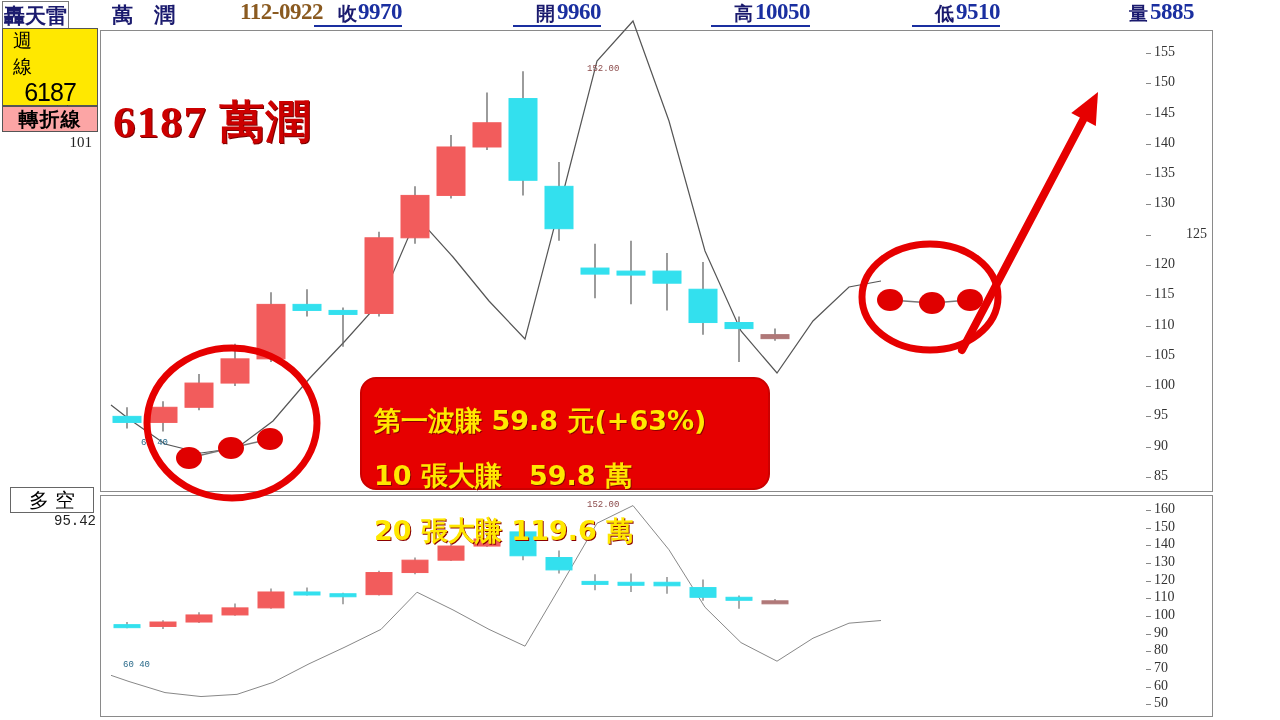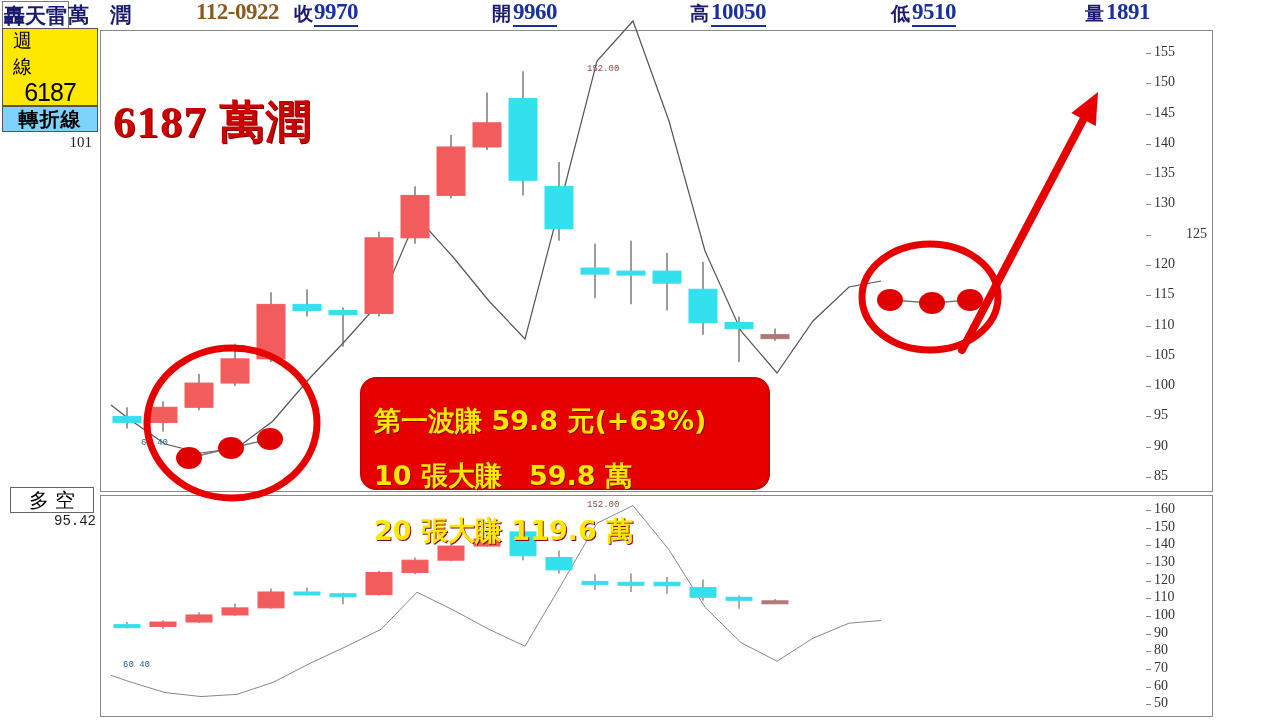--- a/index.html
+++ b/index.html
@@ -17,7 +17,7 @@
     position:absolute;left:0;top:0;width:1280px;height:28px;
     background:#ffffff;
   }
-  .hdr-item{position:absolute;white-space:nowrap;font-weight:bold;}
+  .hdr-item{position:absolute;white-space:nowrap;font-weight:bold;padding-left:44px;}
   .hdr-boxed{
     border:1px solid #7a7a7a;padding:0 1px;
   }

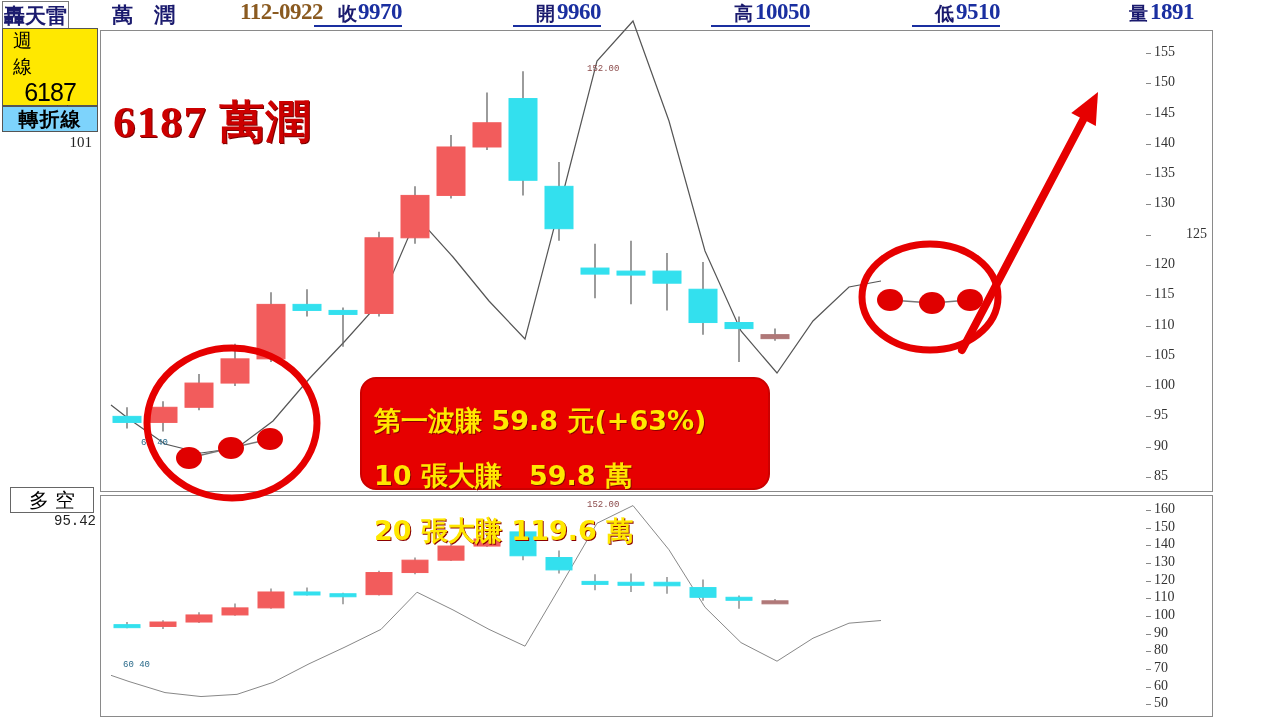--- a/index.html
+++ b/index.html
@@ -156,7 +156,7 @@
     <div class="hdr-item hdr-cn" style="left:891px;top:1px;font-size:19px;">低</div>
     <div class="hdr-item hdr-num uline" style="left:912px;top:-1px;">9510</div>
     <div class="hdr-item hdr-cn" style="left:1085px;top:1px;font-size:19px;">量</div>
-    <div class="hdr-item hdr-num" style="left:1106px;top:-1px;">1891</div>
+    <div class="hdr-item hdr-num" style="left:1106px;top:-1px;">5885</div>
   </div>
 
   <div class="side-yellow">

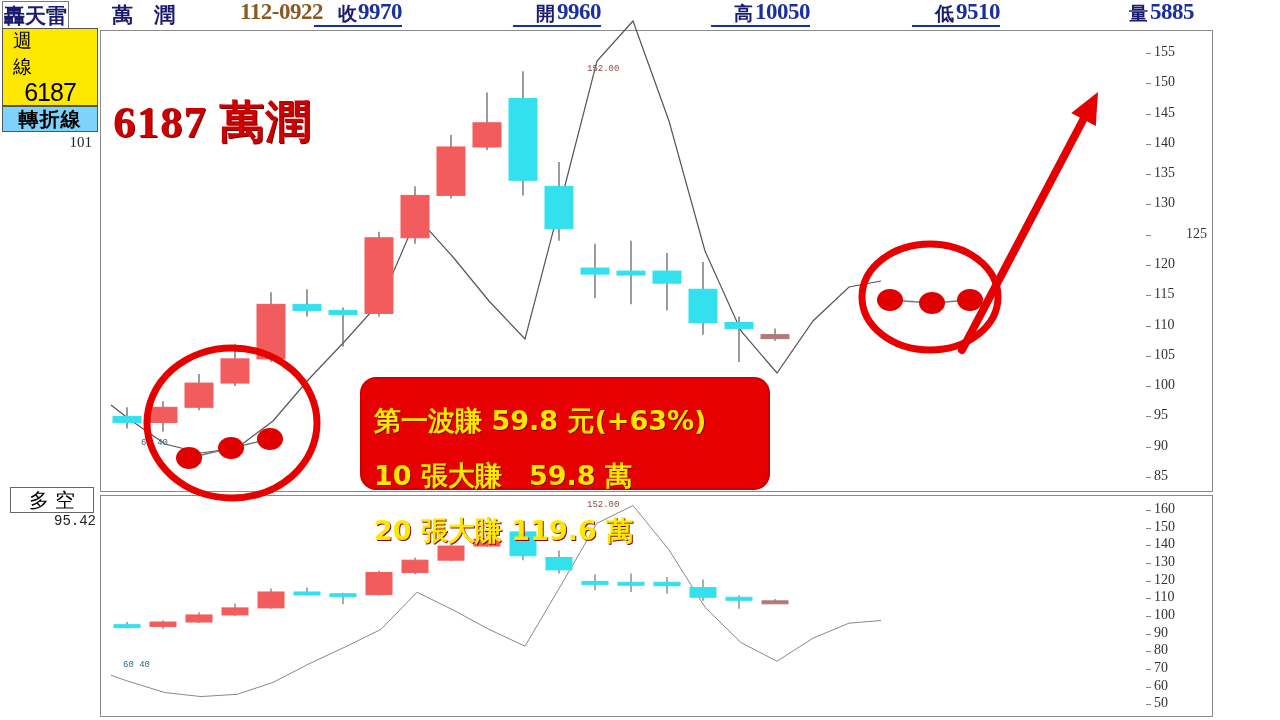--- a/index.html
+++ b/index.html
@@ -38,7 +38,7 @@
   .side-row3{font-family:"DejaVu Sans",sans-serif;font-size:21px;color:#000;line-height:22px;letter-spacing:-1px;}
   .side-red{
     position:absolute;left:2px;top:106px;width:96px;height:26px;
-    background:#7dd3fc;border:1px solid #555;box-sizing:border-box;
+    background:#fca5a5;border:1px solid #555;box-sizing:border-box;
     display:flex;align-items:center;justify-content:center;
     font-family:"DejaVu Sans",sans-serif;font-size:20px;color:#000;font-weight:bold;letter-spacing:1px;
   }

